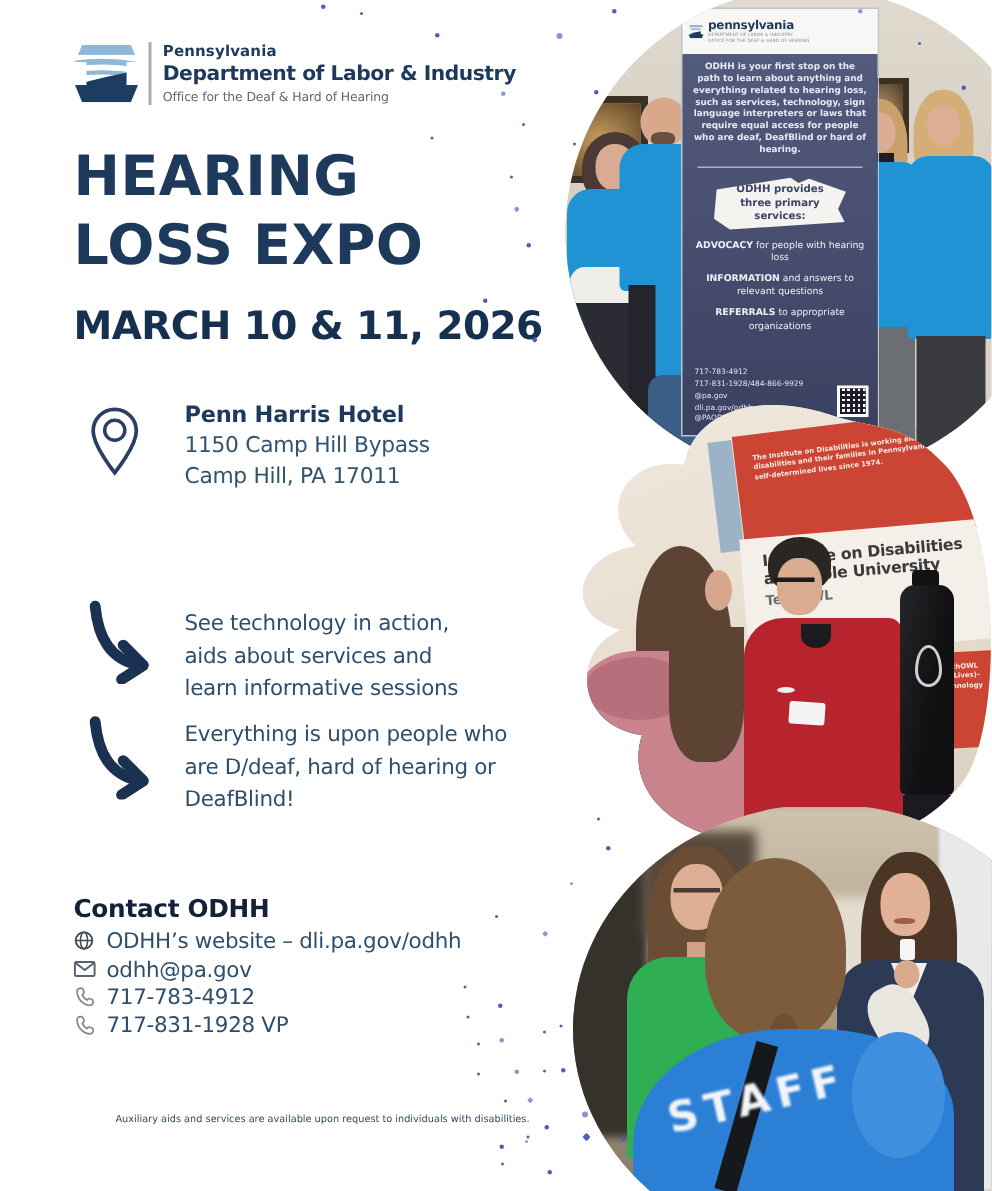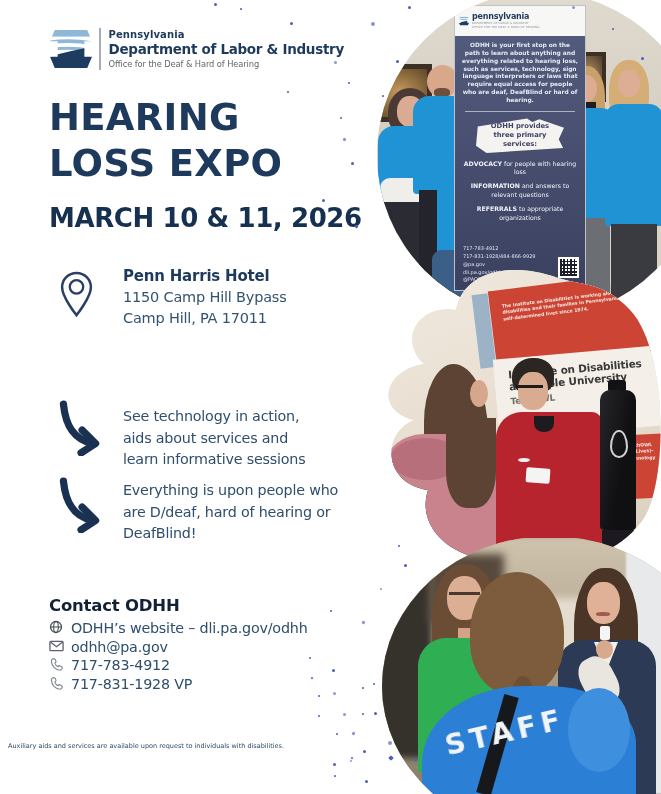--- a/index.html
+++ b/index.html
@@ -25,7 +25,7 @@
   .contact-row .cicon{width:17px;height:14px;flex:0 0 17px;margin-right:5px;display:flex;align-items:center;}
   .contact-row .ctext{font-size:14.3px;color:#2e4e6c;letter-spacing:-.2px;white-space:nowrap;}
   .contact-list{margin-top:5px;}
-  .footer{left:8px;top:742px;width:386px;text-align:left;font-size:6.5px;line-height:9px;color:#2d4a67;}
+  .footer{left:22px;top:742px;width:386px;text-align:center;font-size:6.5px;line-height:9px;color:#2d4a67;}
   
   .dot{position:absolute;background:#4d60b5;border-radius:50%;}
   .dot.light{background:#8b97d2;}

